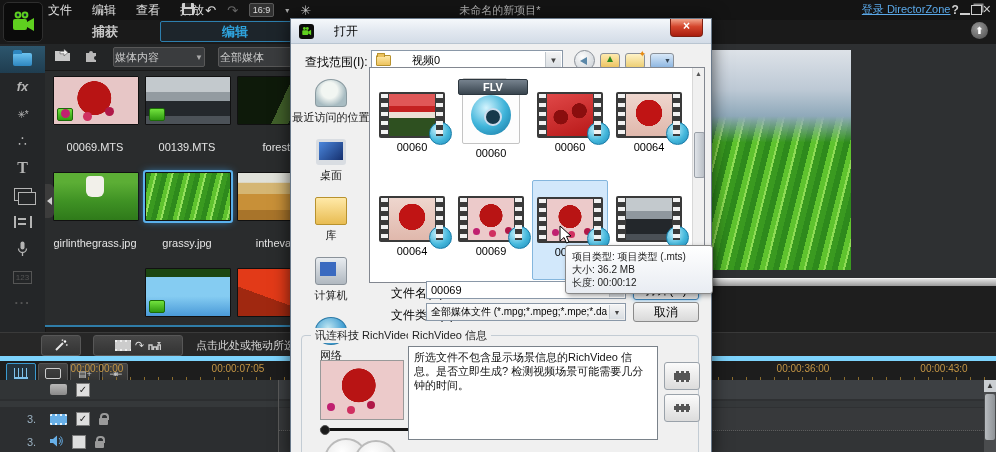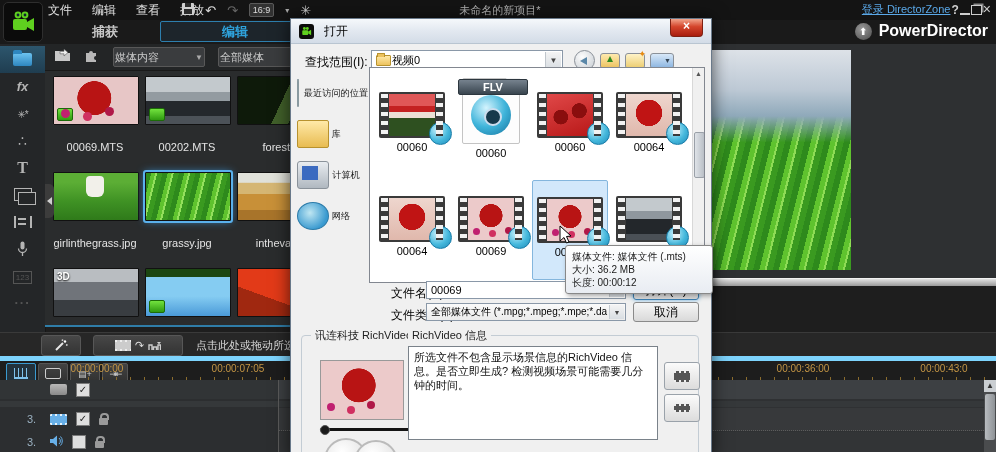--- a/index.html
+++ b/index.html
@@ -114,7 +114,7 @@
 
   
   .dlg{position:absolute;left:290px;top:18px;width:420px;height:440px;background:#f0f0f0;border:1px solid #69798a;box-shadow:0 0 16px rgba(0,0,0,.65);z-index:50;font-size:12px;color:#000;}
-  .dtitle{position:relative;height:24px;background:linear-gradient(#f5f8fb,#e2e8f0 50%,#d3dce7);border-bottom:1px solid #b9c5d1;display:flex;align-items:center;gap:10px;padding-left:8px;}
+  .dtitle{position:relative;height:24px;background:linear-gradient(#f5f8fb,#e2e8f0 50%,#d3dce7);border-bottom:1px solid #b9c5d1;display:flex;align-items:center;gap:20px;padding-left:8px;}
   .dico{width:15px;height:15px;background:#0c0c0c;border-radius:3px;display:flex;align-items:center;justify-content:center;}
   .dclose{position:absolute;right:8px;top:0;width:31px;height:17px;background:linear-gradient(#f2a58c,#d4452c 45%,#a81d0e);border:1px solid #7e2012;border-top:none;border-radius:0 0 4px 4px;color:#fff;text-align:center;}
   .dclose::before{content:'×';font-weight:bold;font-size:12px;line-height:15px;}

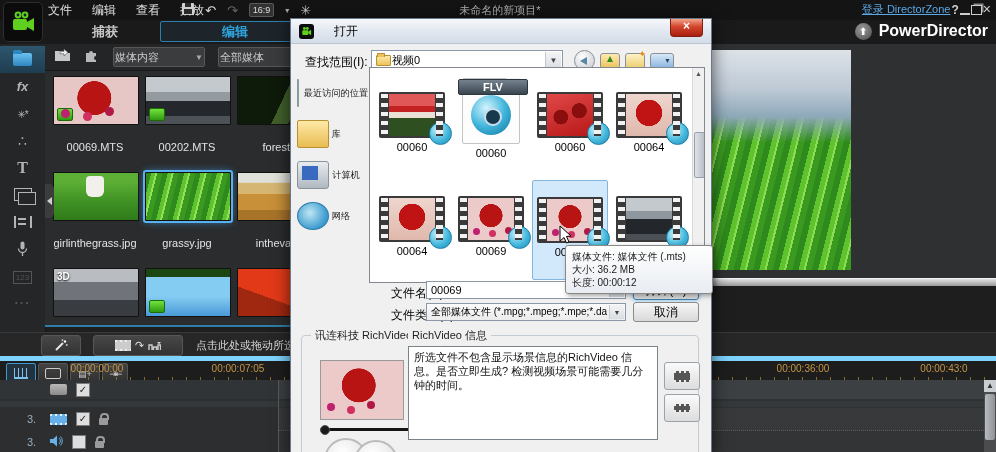--- a/index.html
+++ b/index.html
@@ -236,7 +236,6 @@
     <div class="tab-edit">编辑</div>
     <div class="brand">
       <span class="up">⬆</span>
-      <span>PowerDirector</span>
     </div>
   </div>
 

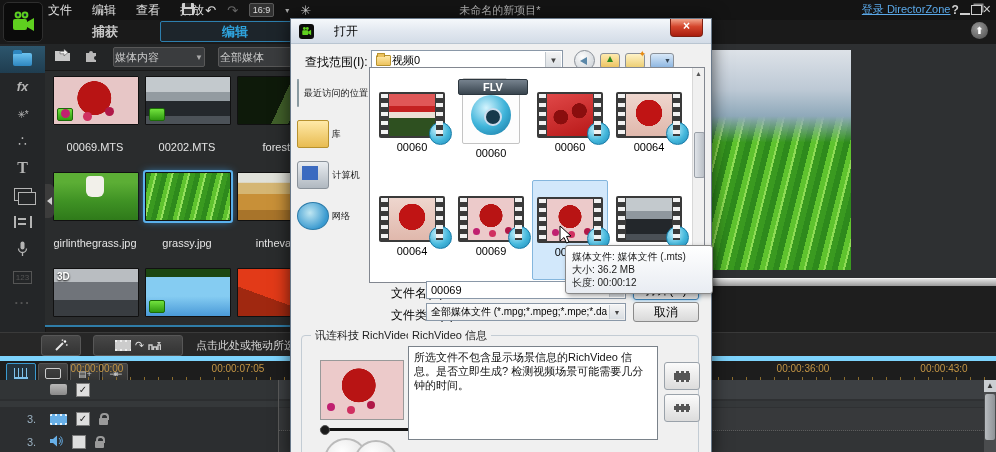--- a/index.html
+++ b/index.html
@@ -119,7 +119,7 @@
   .dclose{position:absolute;right:8px;top:0;width:31px;height:17px;background:linear-gradient(#f2a58c,#d4452c 45%,#a81d0e);border:1px solid #7e2012;border-top:none;border-radius:0 0 4px 4px;color:#fff;text-align:center;}
   .dclose::before{content:'×';font-weight:bold;font-size:12px;line-height:15px;}
   .drow-label{position:absolute;color:#000;}
-  .lookin-combo{position:absolute;left:80px;top:31px;width:192px;height:21px;background:#fff;border:1px solid #8a98a8;display:flex;align-items:center;gap:1px;padding-left:4px;box-sizing:border-box;font-size:11px;}
+  .lookin-combo{position:absolute;left:80px;top:31px;width:192px;height:21px;background:#fff;border:1px solid #8a98a8;display:flex;align-items:center;gap:21px;padding-left:4px;box-sizing:border-box;font-size:11px;}
   .lookin-combo .dd{position:absolute;right:1px;top:1px;bottom:1px;width:15px;background:linear-gradient(#f4f4f4,#d8dde2);border-left:1px solid #c0c6cc;color:#444;font-size:8px;text-align:center;line-height:18px;}
   .folder-sm{width:13px;height:9px;background:linear-gradient(#ffe9a8,#ecc25e);border:1px solid #b8922e;border-radius:1px;position:relative;}
   .folder-sm::before{content:'';position:absolute;left:0;top:-3px;width:6px;height:3px;background:#ecc25e;border:1px solid #b8922e;border-bottom:none;border-radius:1px 1px 0 0;}

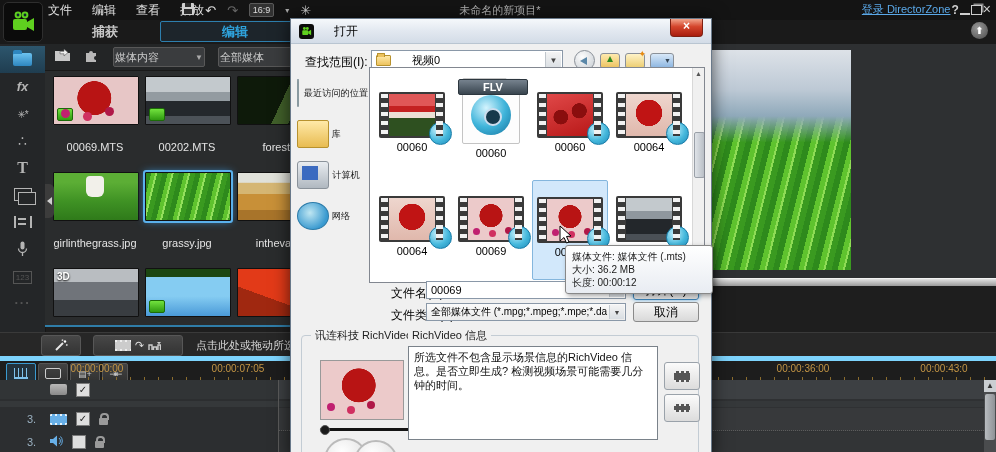--- a/index.html
+++ b/index.html
@@ -133,7 +133,7 @@
   .nv-new::before{content:'✦';position:absolute;right:-2px;top:-5px;color:#e88a10;font-size:9px;}
   .nv-views{width:24px;height:16px;background:linear-gradient(#d8e8f8,#8ab4e0);display:flex;align-items:center;justify-content:flex-end;padding-right:2px;box-sizing:border-box;color:#345;font-size:7px;}
   .places{position:absolute;left:6px;top:60px;width:68px;display:flex;flex-direction:column;align-items:center;gap:13px;}
-  .place{display:flex;flex-direction:row;align-items:center;gap:2px;font-size:10px;color:#1a1a1a;width:68px;}
+  .place{display:flex;flex-direction:column;align-items:center;gap:2px;font-size:12px;color:#1a1a1a;width:68px;}
   .place .plbl{white-space:nowrap;transform:scale(.92);}
   .pli{width:30px;height:26px;border-radius:3px;}
   .pl-recent{background:radial-gradient(circle at 45% 40%,#f2f6f2 35%,#a8bcc2 70%);border:1px solid #8a9aa0;border-radius:50% 50% 4px 4px;}

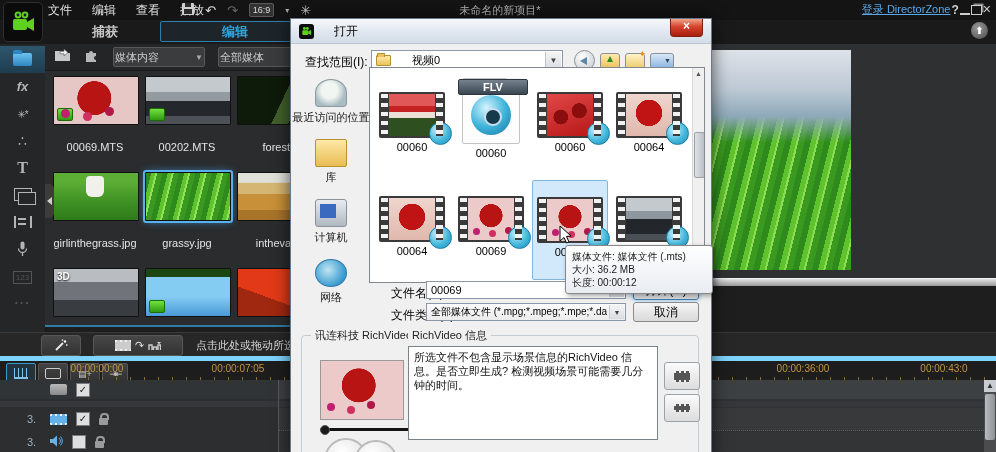--- a/index.html
+++ b/index.html
@@ -309,7 +309,7 @@
           <div class="mthumb img-car">
             <span class="hd"></span>
           </div>
-          <div class="mlabel">00202.MTS</div>
+          <div class="mlabel">00139.MTS</div>
         </div>
         <div class="mcell" style="left: 192px; top: 6px;">
           <div class="mthumb img-forest"></div>

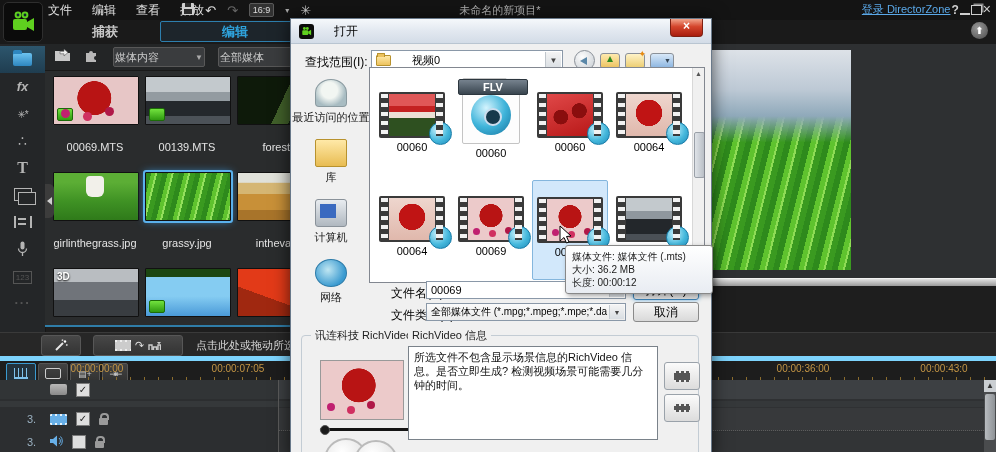--- a/index.html
+++ b/index.html
@@ -460,6 +460,10 @@
           <span class="plbl">最近访问的位置</span>
         </div>
         <div class="place">
+          <span class="pli pl-desktop"></span>
+          <span class="plbl">桌面</span>
+        </div>
+        <div class="place">
           <span class="pli pl-lib"></span>
           <span class="plbl">库</span>
         </div>

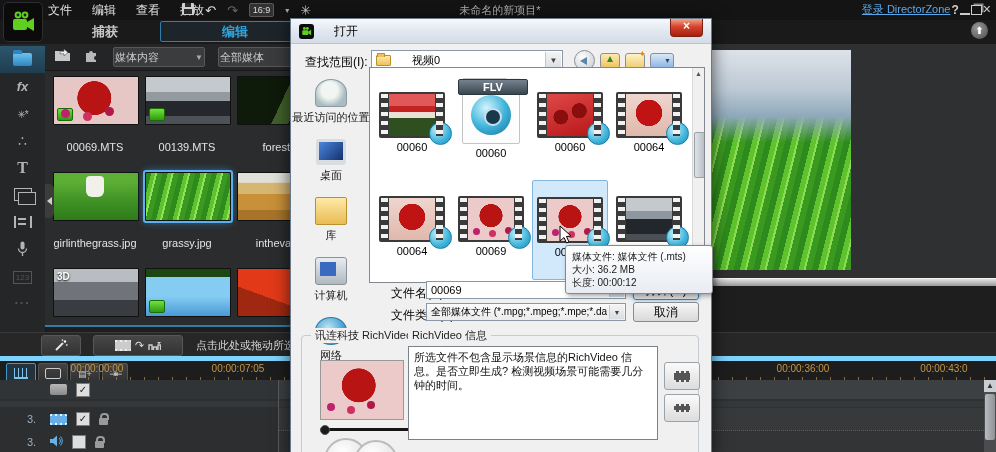--- a/index.html
+++ b/index.html
@@ -543,7 +543,7 @@
     </div>
 
     <div class="tip" id="tip">
-        <div>媒体文件: 媒体文件 (.mts)</div>
+        <div>项目类型: 项目类型 (.mts)</div>
         <div>大小: 36.2 MB</div>
         <div>长度: 00:00:12</div>
       </div>

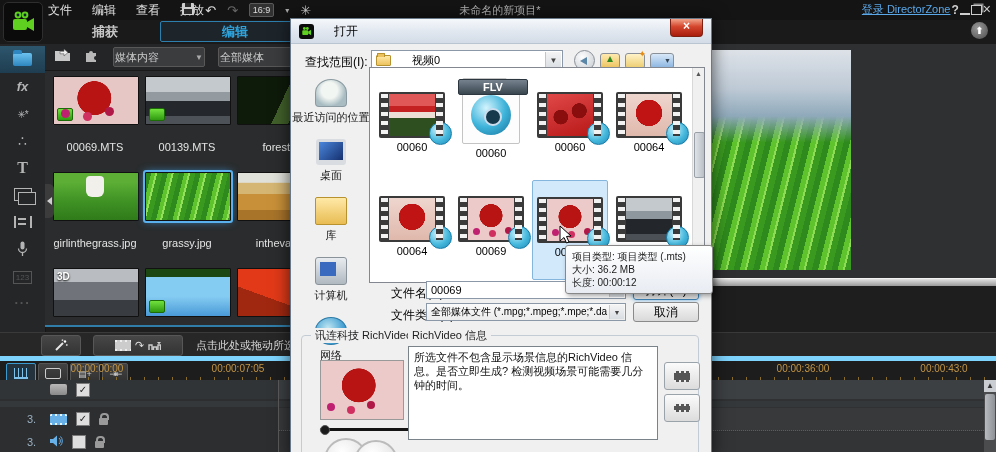--- a/index.html
+++ b/index.html
@@ -327,12 +327,6 @@
           <div class="mthumb img-valley"></div>
           <div class="mlabel">inthevalle</div>
         </div>
-        <div class="mcell" style="left: 8px; top: 198px;">
-          <div class="mthumb img-bikes">
-            <span class="tag3d">3D</span>
-          </div>
-          <div class="mlabel"></div>
-        </div>
         <div class="mcell" style="left: 100px; top: 198px;">
           <div class="mthumb img-sky">
             <span class="hd"></span>

